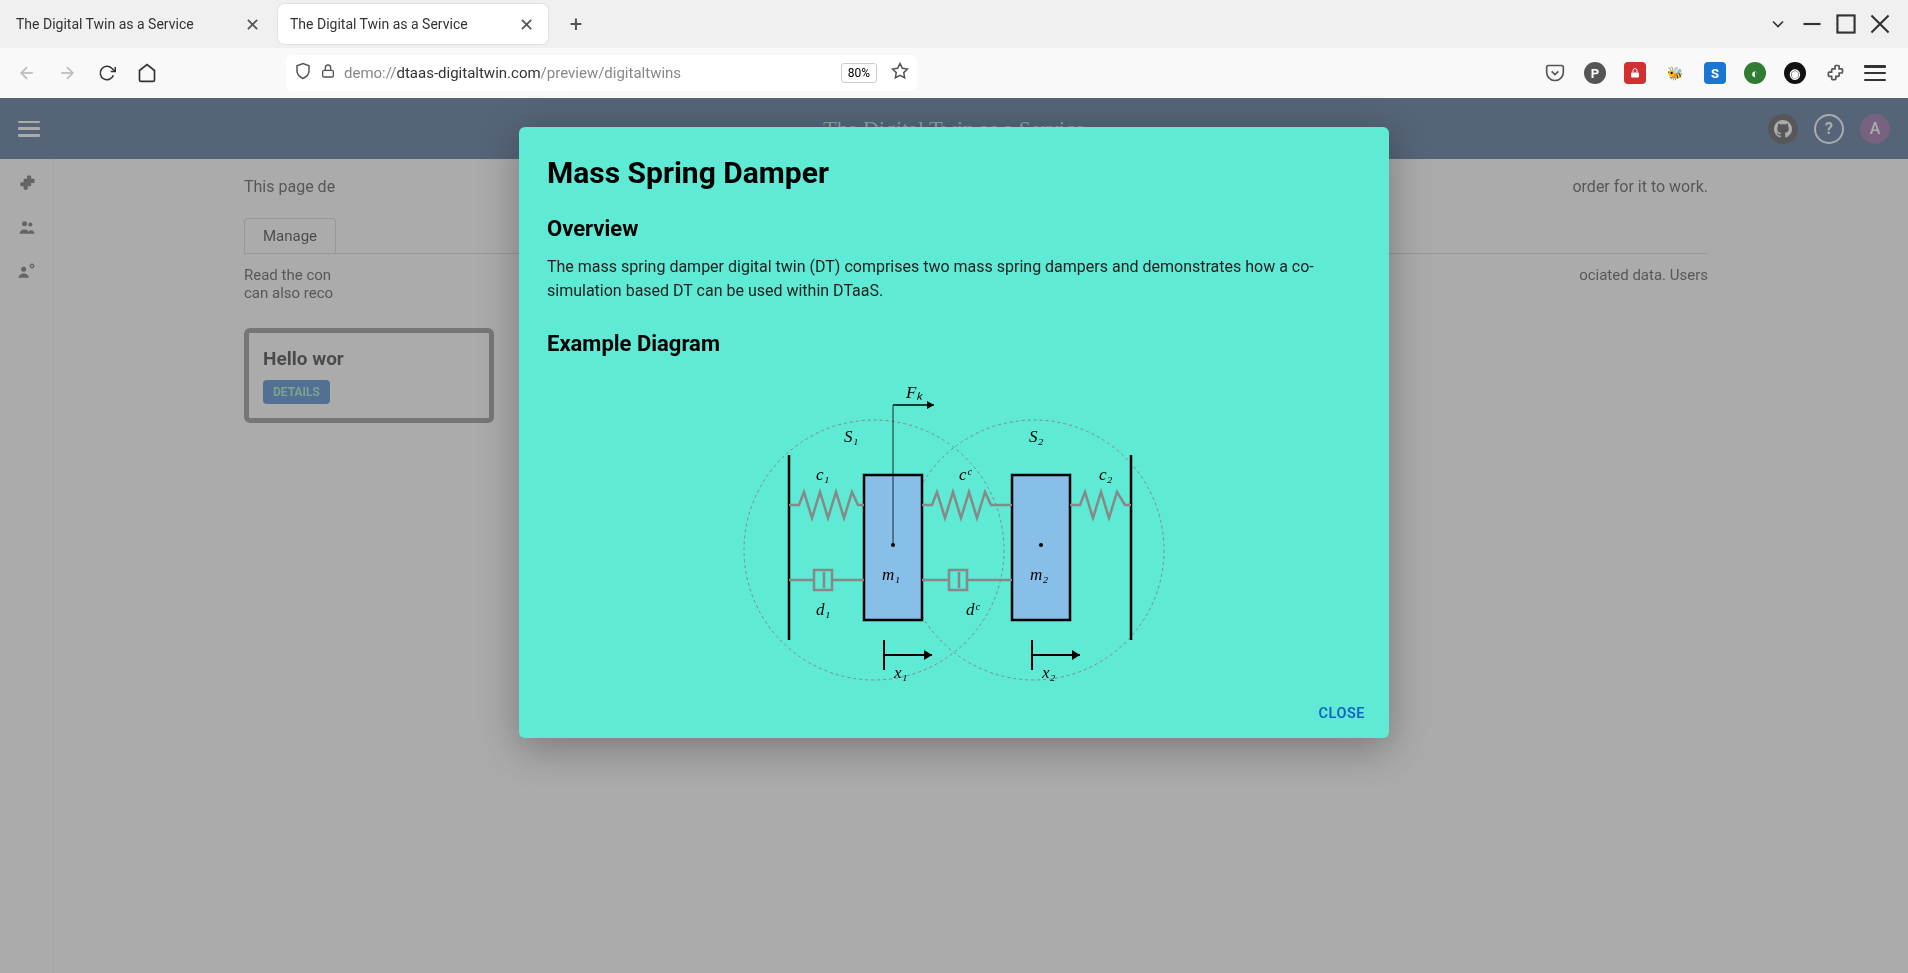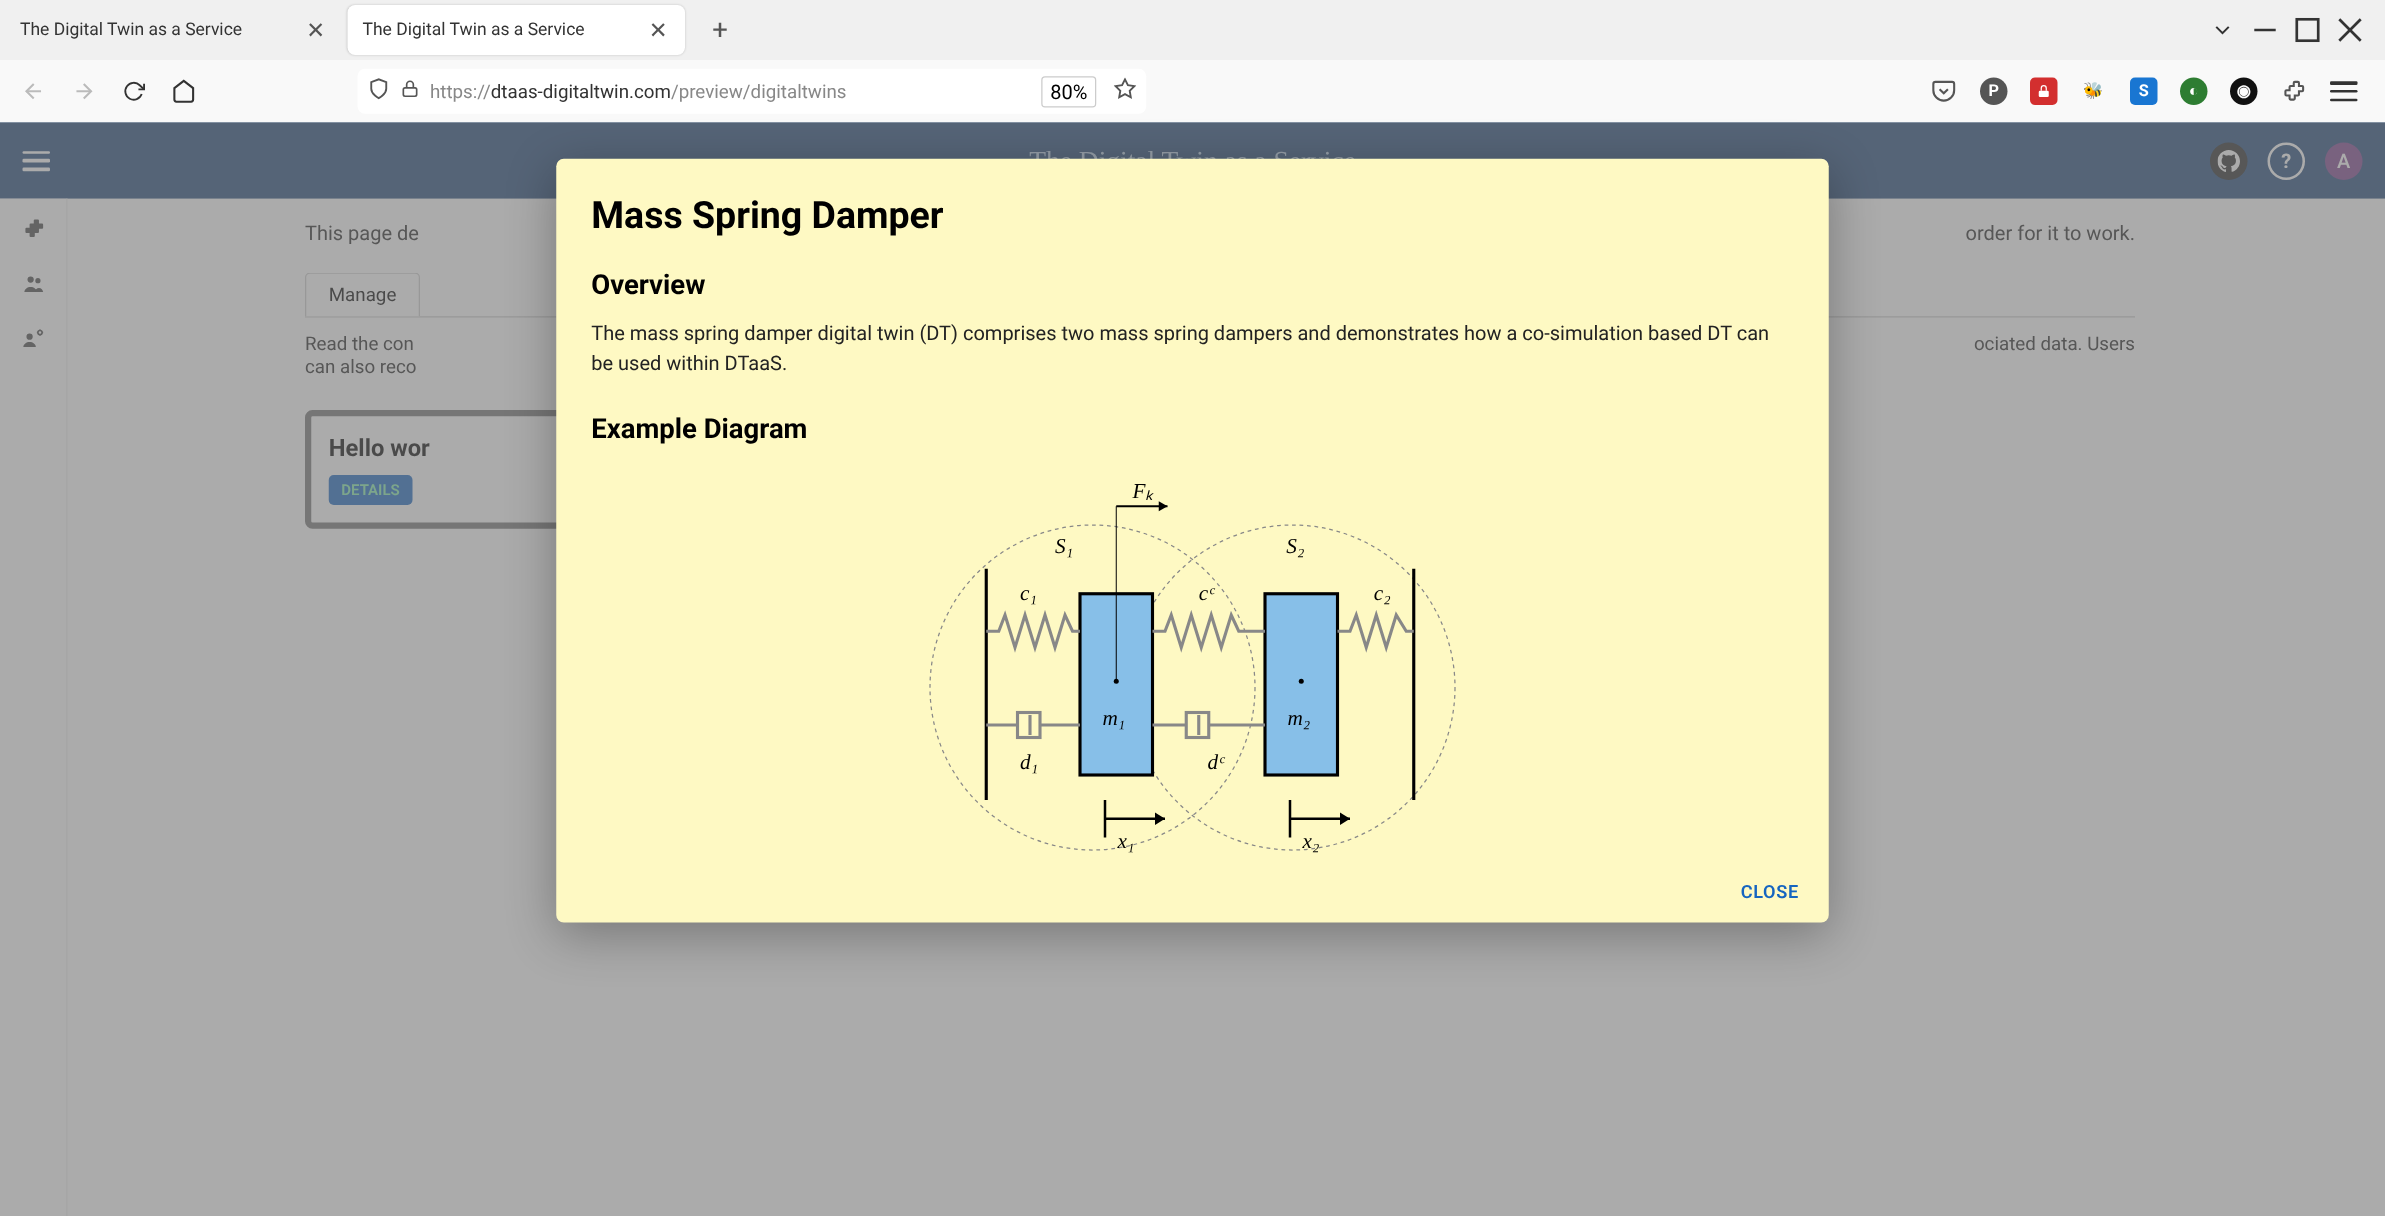--- a/index.html
+++ b/index.html
@@ -139,7 +139,7 @@
             <rect x="4" y="11" width="16" height="10" rx="2"></rect>
             <path d="M8 11V7a4 4 0 0 1 8 0v4"></path>
           </svg></span>
-      <span class="url"><span class="gray">https://</span><span>dtaas-digitaltwin.com</span><span class="gray">/preview/digitaltwins</span></span>
+      <span class="url"><span class="gray">demo://</span><span>dtaas-digitaltwin.com</span><span class="gray">/preview/digitaltwins</span></span>
       <span class="zoom-badge">80%</span>
       <span class="star"><svg width="18" height="18" viewBox="0 0 24 24" fill="none" stroke="#555" stroke-width="2">
             <polygon points="12 2 15.09 8.26 22 9.27 17 14.14 18.18 21.02 12 17.77 5.82 21.02 7 14.14 2 9.27 8.91 8.26 12 2"></polygon>

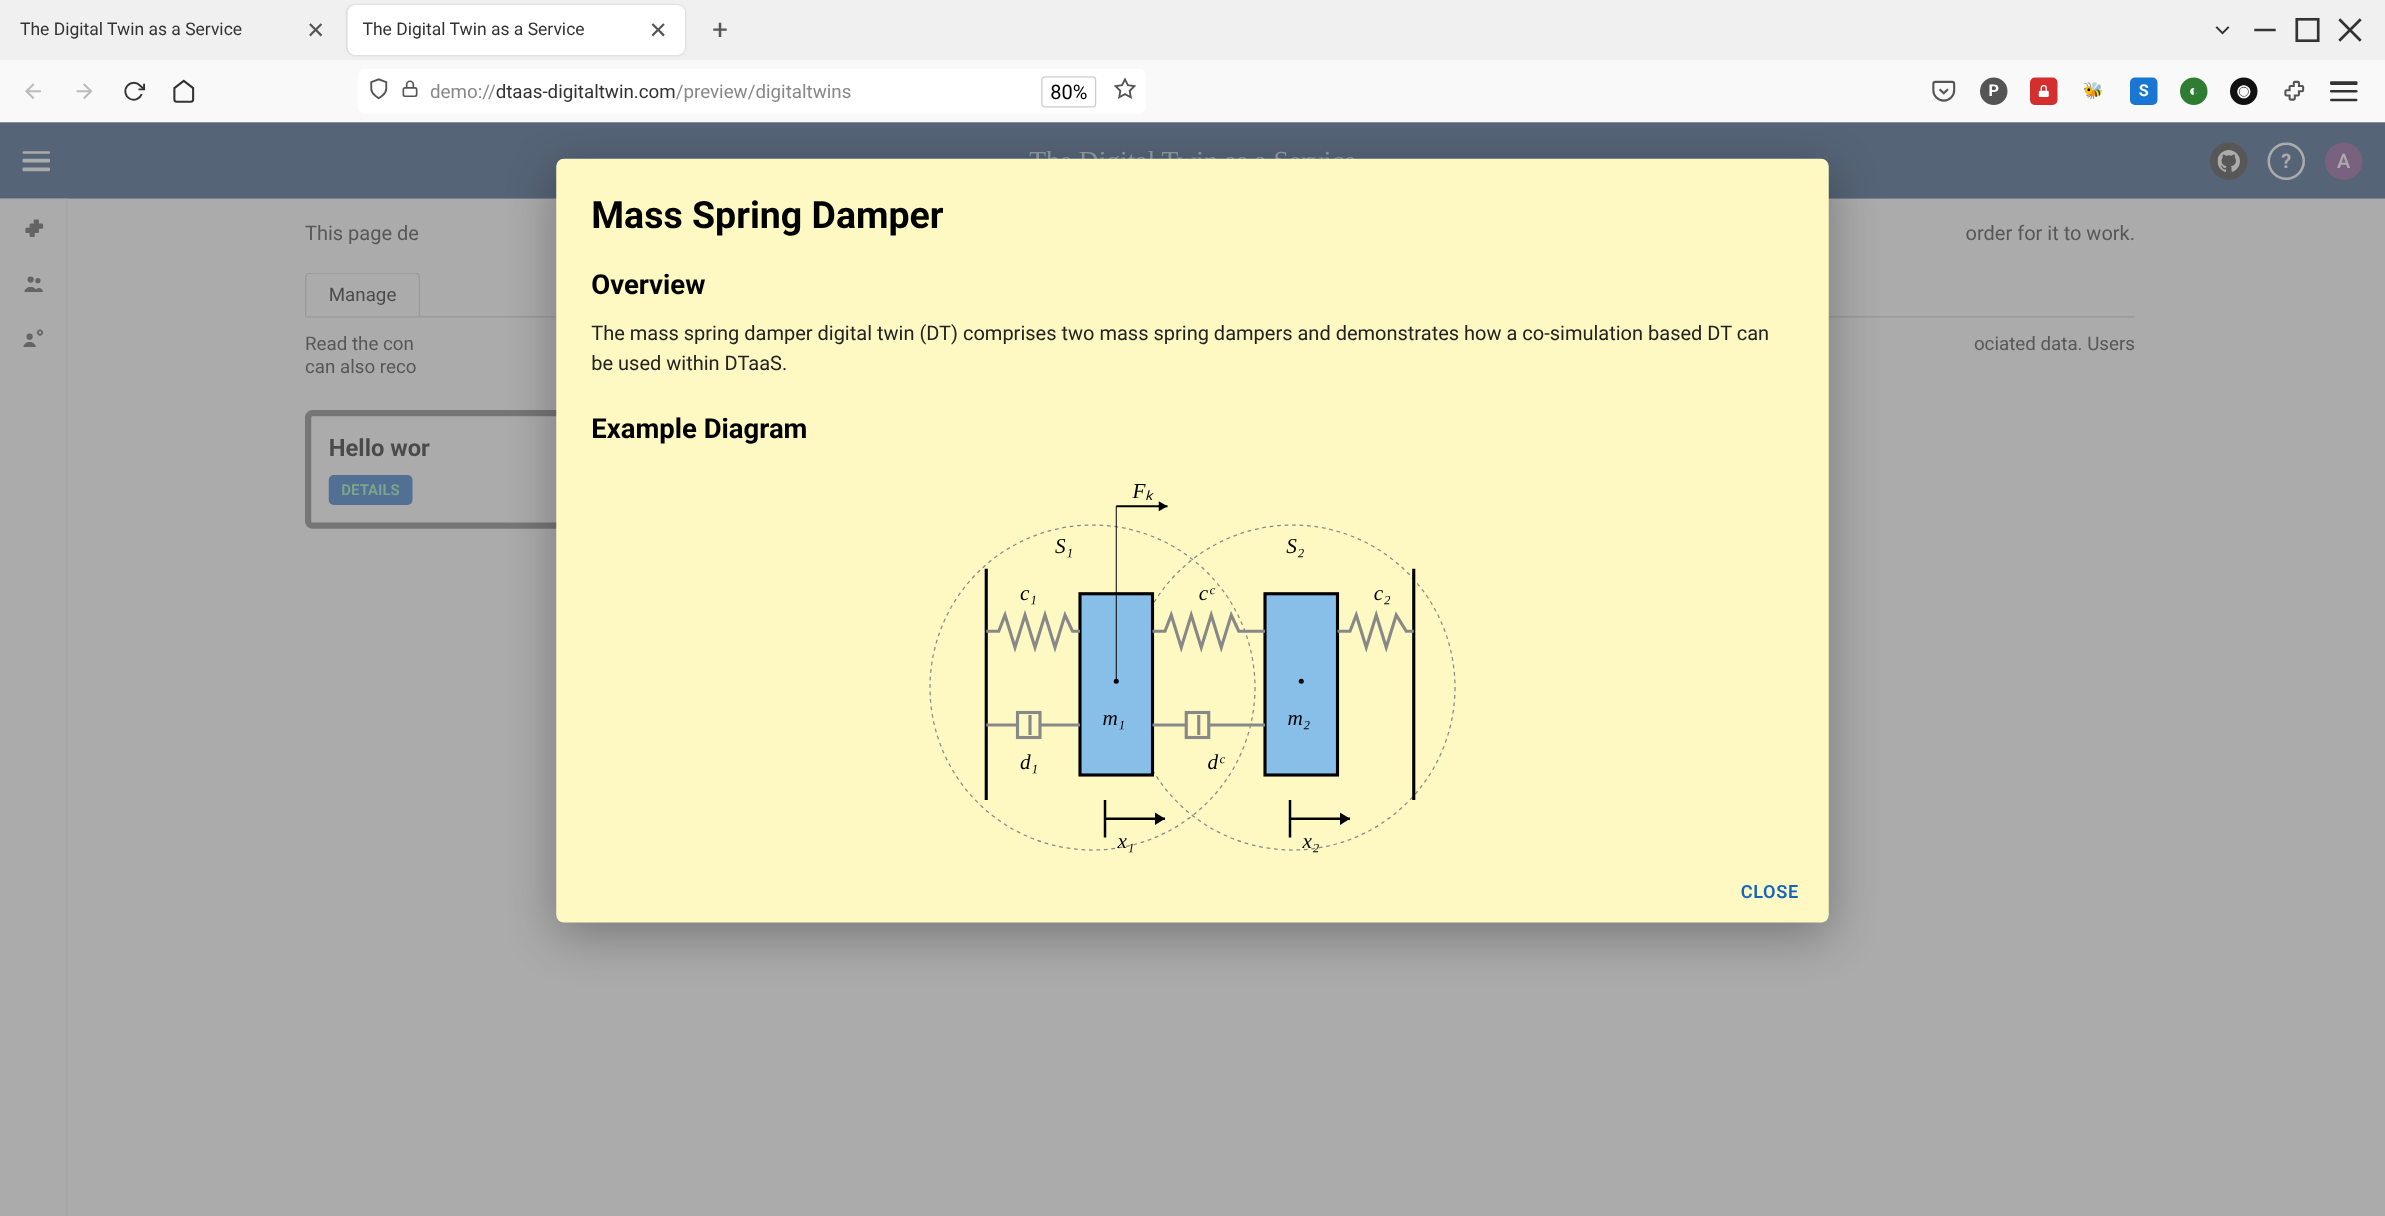--- a/index.html
+++ b/index.html
@@ -24,7 +24,7 @@
   .addr-field .icon { color: #555; }
   .addr-field .url { font-size: 15px; color: #333; flex: 1; white-space: nowrap; overflow: hidden; }
   .addr-field .url .gray { color: #888; }
-  .zoom-badge { background: #fff; border: 1px solid #ccc; border-radius: 3px; padding: 2px 6px; font-size: 16px; margin-left: auto; }
+  .zoom-badge { background: #fff; border: 1px solid #ccc; border-radius: 3px; padding: 2px 6px; font-size: 12px; margin-left: auto; }
   .star { color: #555; margin-left: 6px; }
   .addr-spacer-right { flex: 1; }
   .ext-icons { display: flex; gap: 18px; align-items: center; padding-right: 12px; }

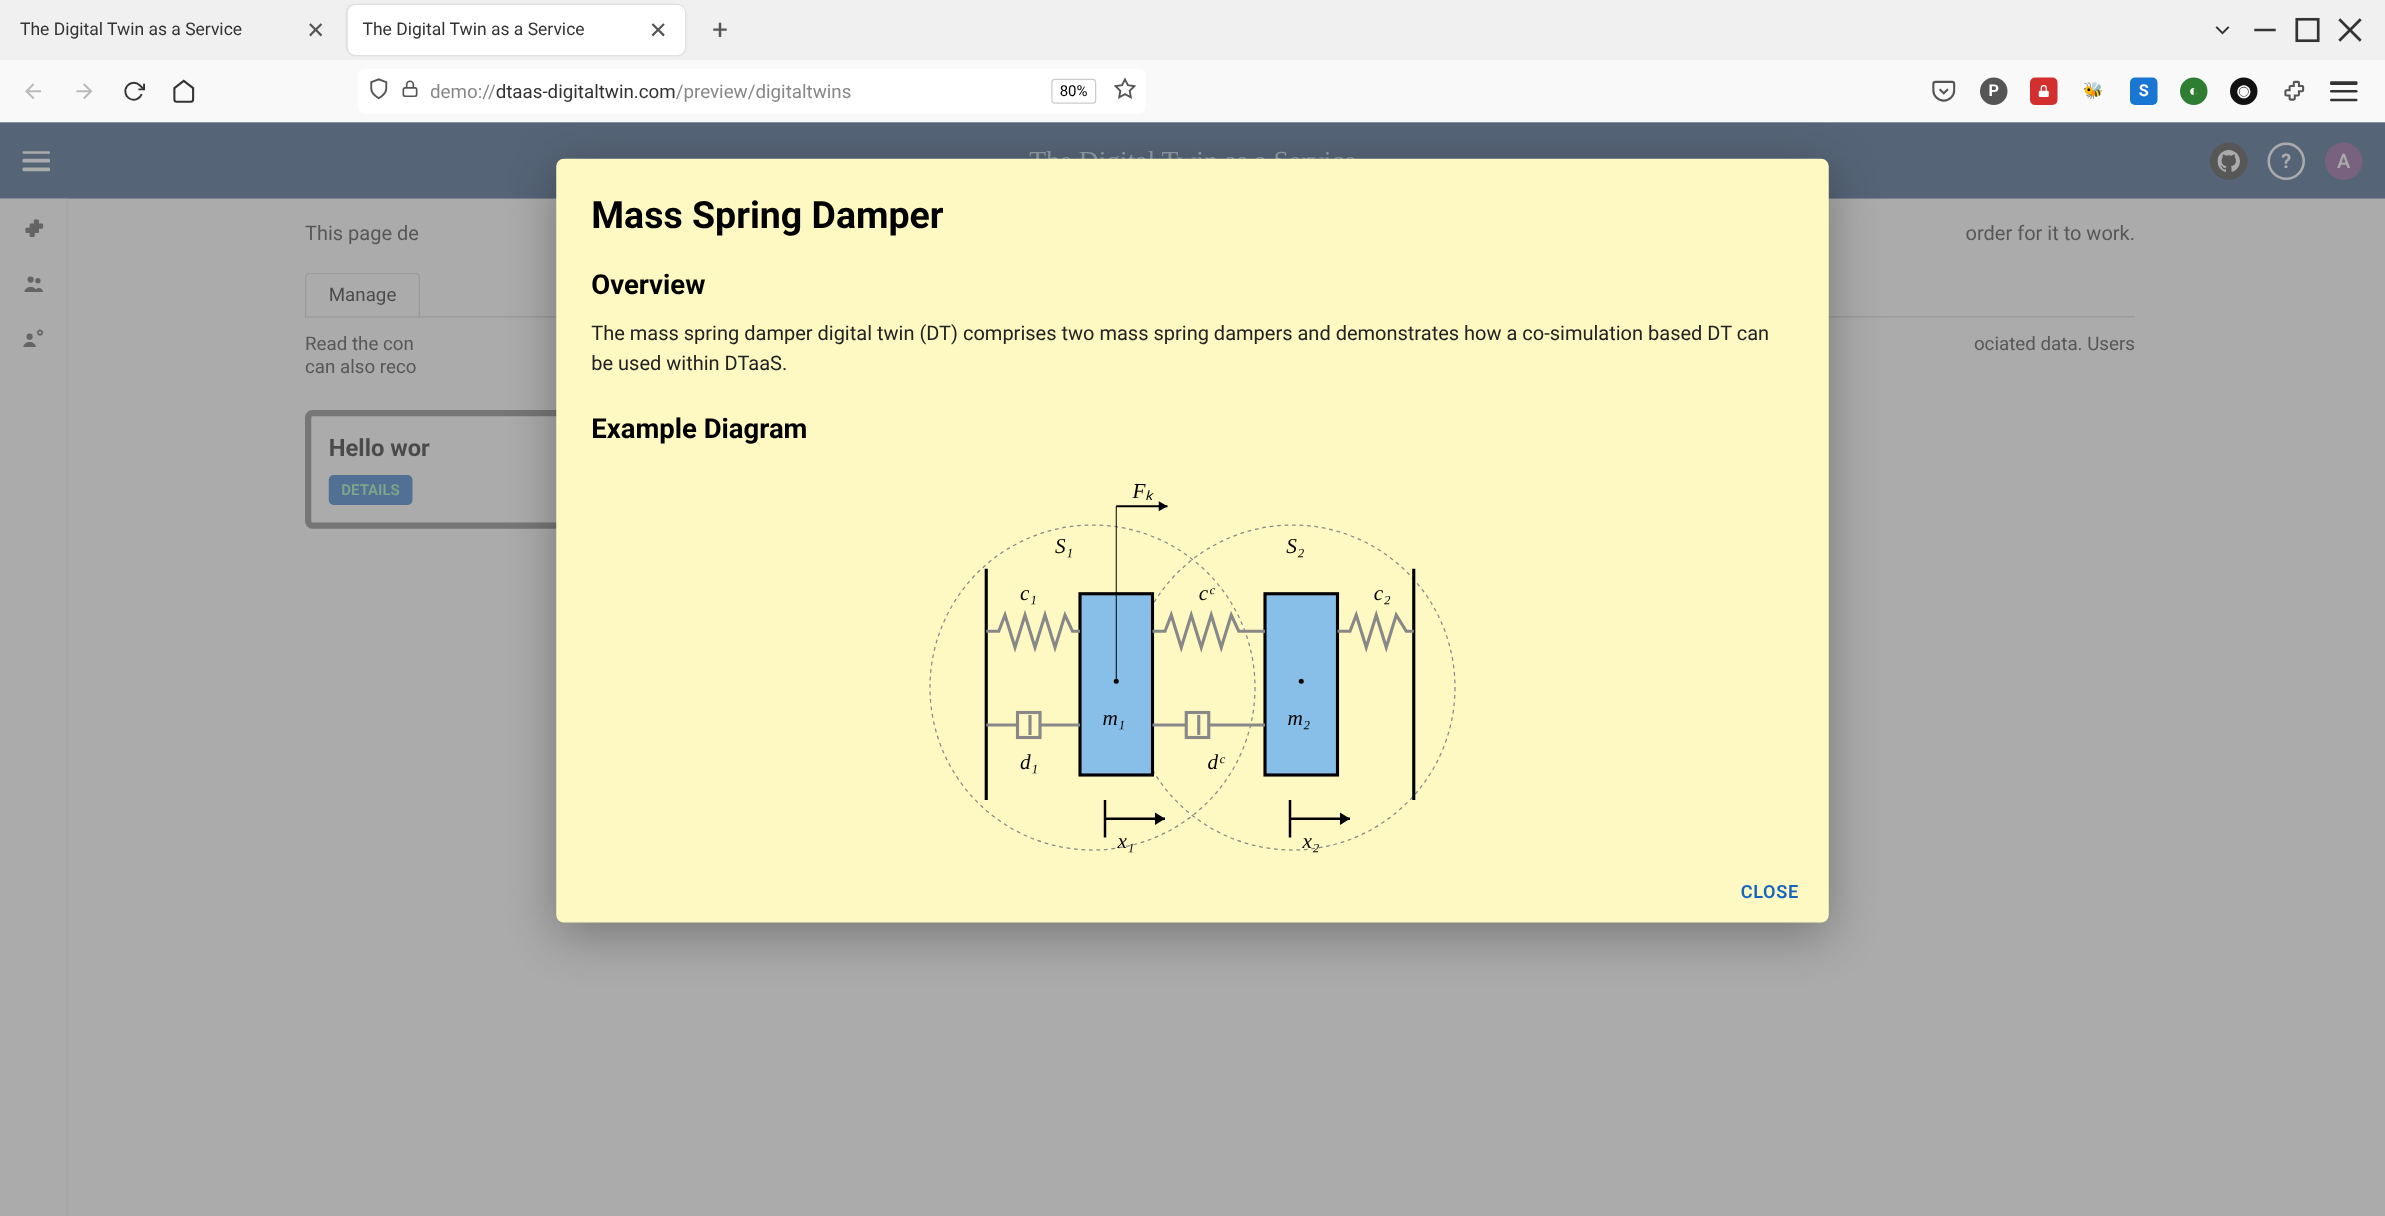--- a/index.html
+++ b/index.html
@@ -53,7 +53,7 @@
 
   
   .modal-overlay { position: absolute; inset: 0; top: 98px; background: rgba(120,120,120,0.62); z-index: 100; }
-  .modal { position: absolute; top: 127px; left: 50%; transform: translateX(-50%); width: 1018px; max-height: 660px; background: #fef9c3; border-radius: 6px; box-shadow: 0 10px 40px rgba(0,0,0,0.3); padding: 28px; z-index: 101; overflow: hidden; }
+  .modal { position: absolute; top: 127px; left: 50%; transform: translateX(-50%); width: 870px; max-height: 660px; background: #5eead4; border-radius: 6px; box-shadow: 0 10px 40px rgba(0,0,0,0.3); padding: 28px; z-index: 101; overflow: hidden; }
   .modal h1 { margin: 0 0 26px; font-size: 30px; font-weight: 700; }
   .modal h2 { margin: 0 0 14px; font-size: 22px; font-weight: 700; }
   .modal p { margin: 0 0 28px; font-size: 16px; color: #222; line-height: 1.5; }

